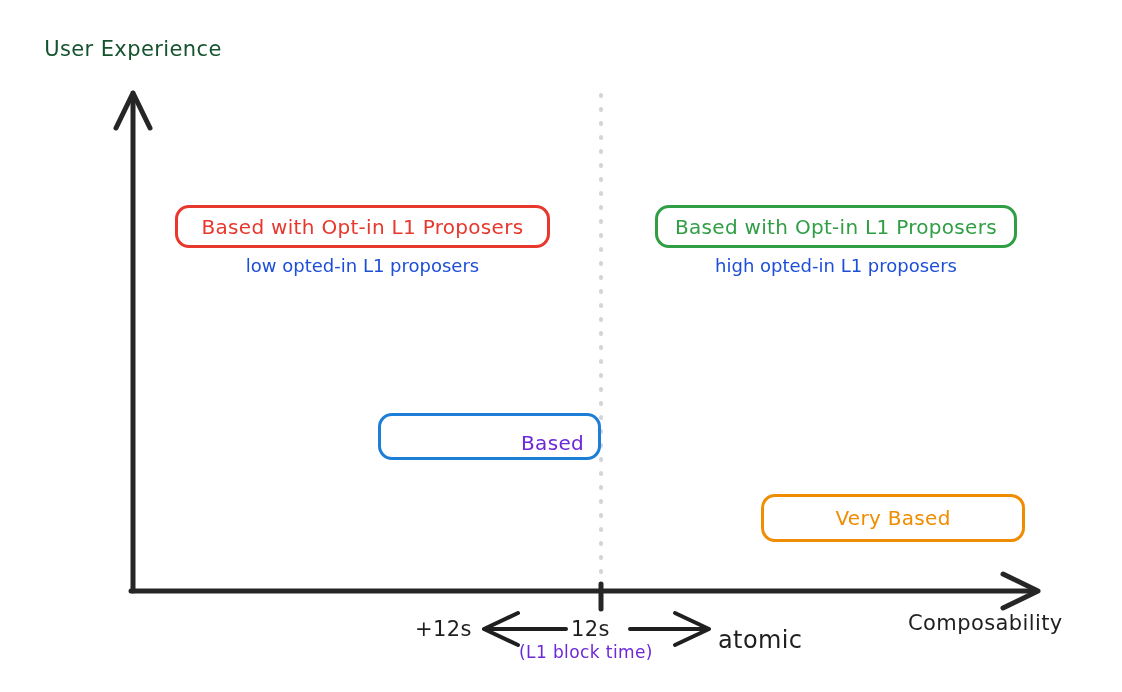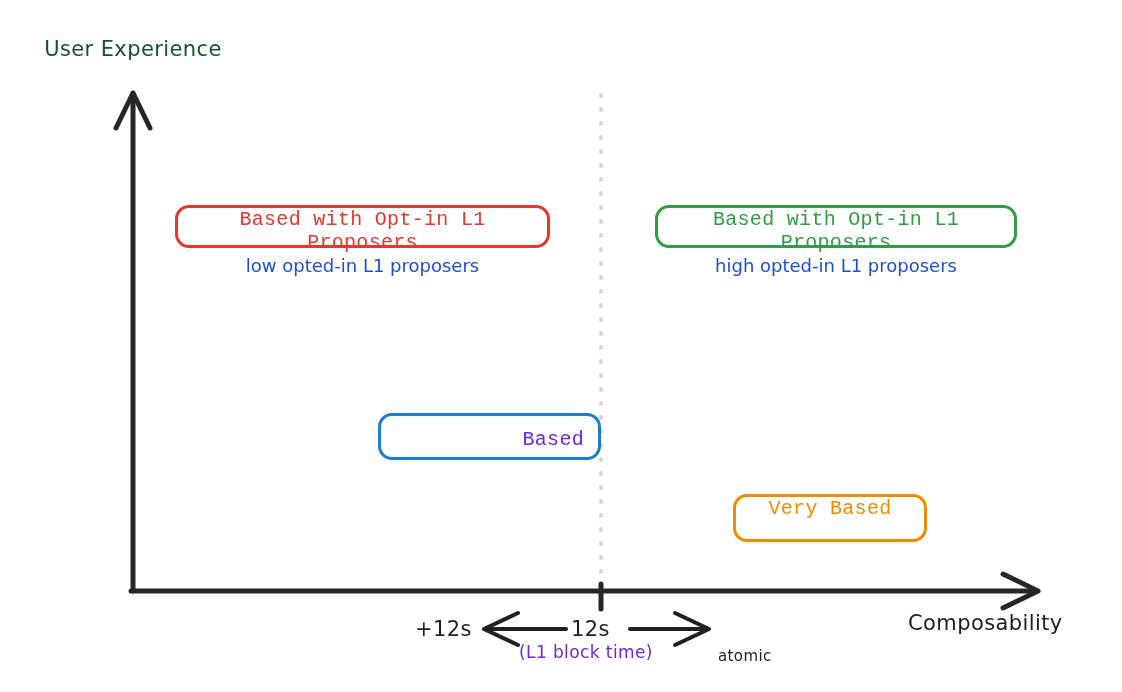--- a/index.html
+++ b/index.html
@@ -54,7 +54,7 @@
     border-radius: 14px;
     background: #ffffff;
     display: flex;
-    font-family: Liberation Mono, monospace;
+    align-items: center;
   }
   .box span {
     font-size: 20px;

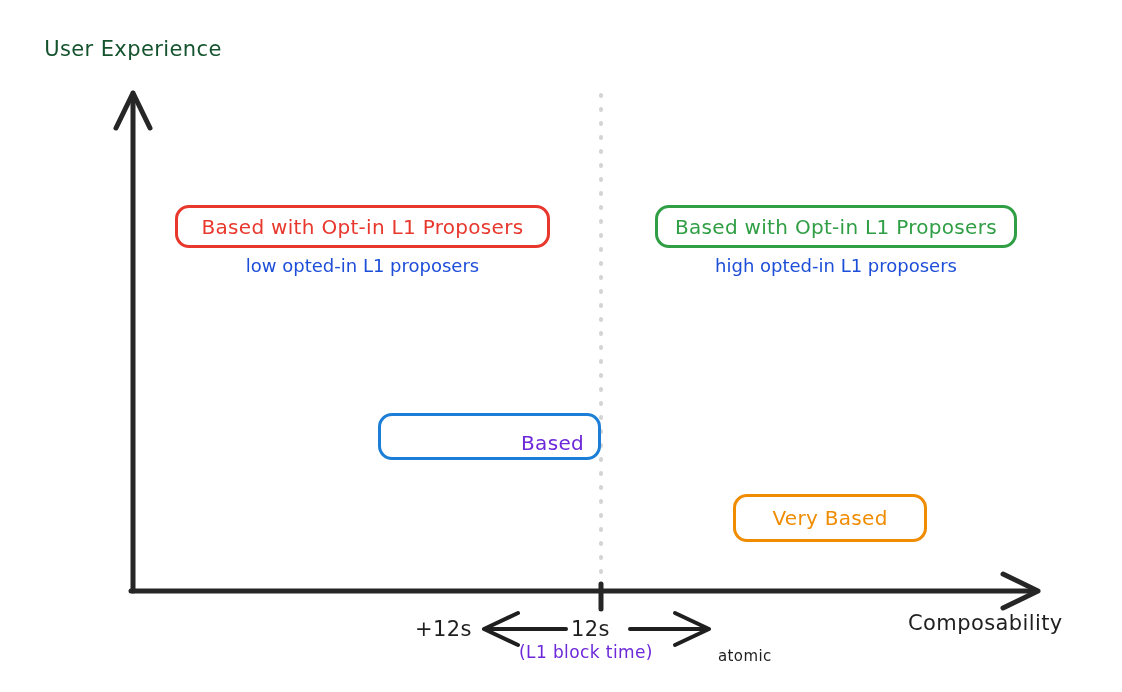--- a/index.html
+++ b/index.html
@@ -84,8 +84,8 @@
   #box-based span { color: #6d28d9; text-align: right; padding-right: 14px; margin-top: 12px; }
 
   #box-very-based {
-    left: 733px; top: 494px;
-    width: 194px; height: 48px;
+    left: 761px; top: 494px;
+    width: 264px; height: 48px;
     border-color: #f08c00;
   }
   #box-very-based span { color: #f08c00; text-align: center; }

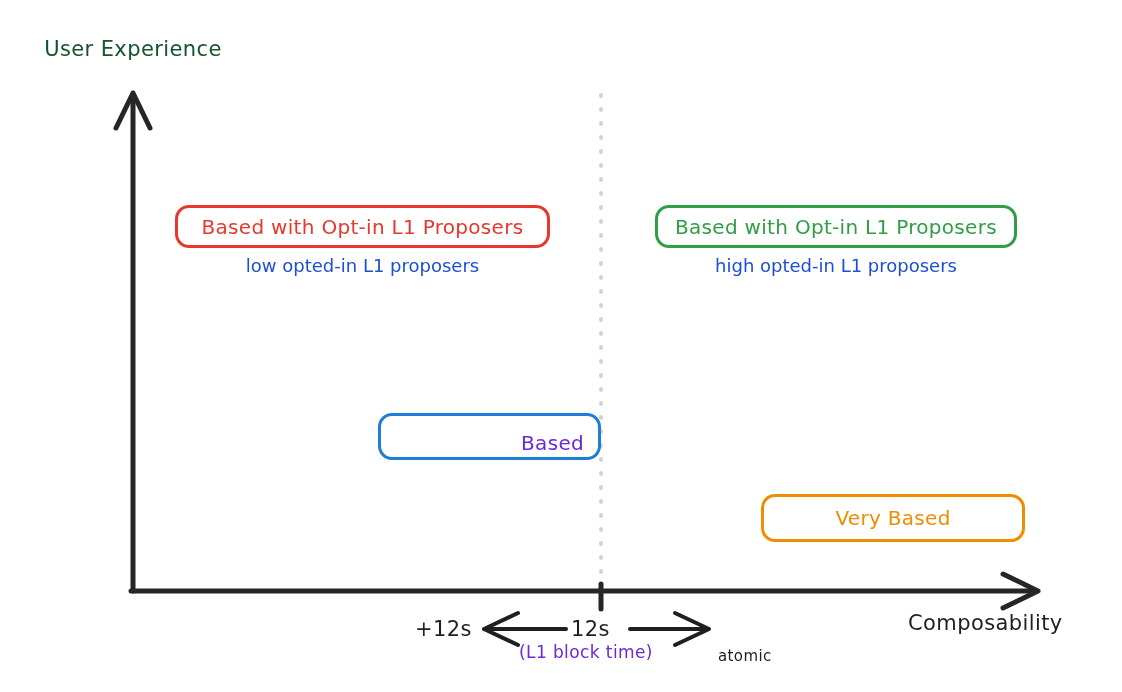--- a/index.html
+++ b/index.html
@@ -110,8 +110,8 @@
     font-size: 21px;
   }
   #tick-atomic {
-    left: 718px; top: 647px;
-    font-size: 15px;
+    left: 718px; top: 626px;
+    font-size: 24px;
   }
   #tick-blocktime {
     left: 519px; top: 642px;

